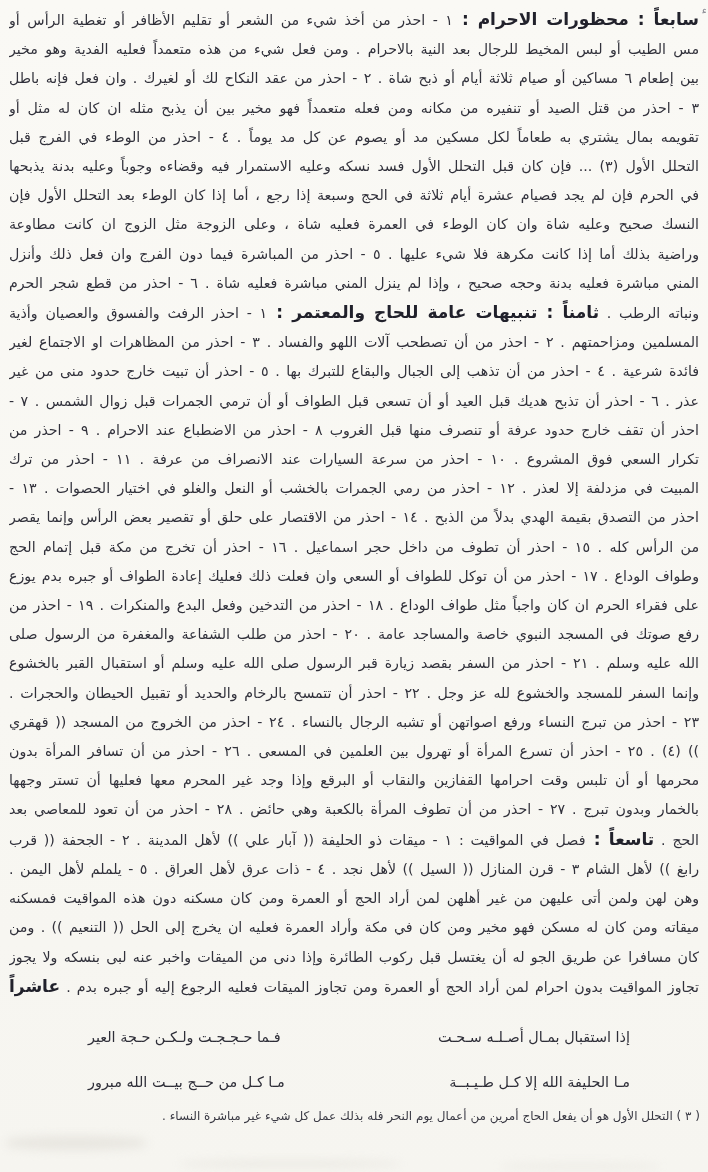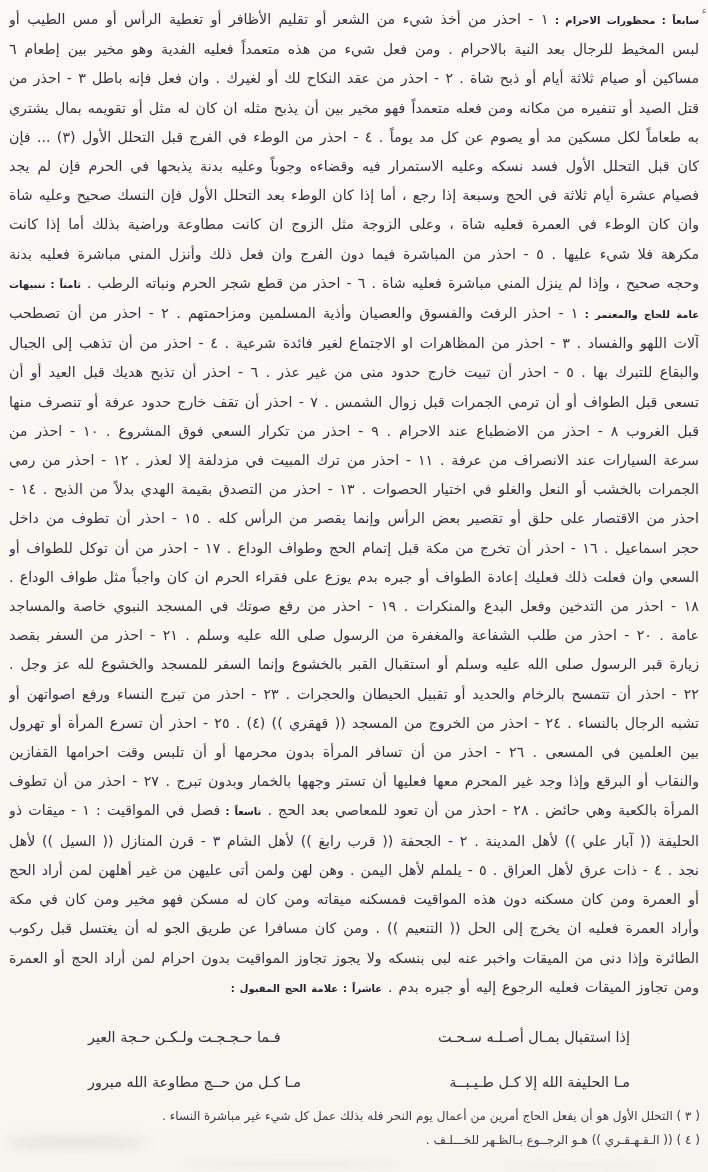--- a/index.html
+++ b/index.html
@@ -27,7 +27,7 @@
   .seg { color: #31313b; }
   .seg-b {
     font-weight: 700;
-    font-size: 10px;
+    font-size: 17px;
     color: #21212b;
     letter-spacing: 0.3px;
   }

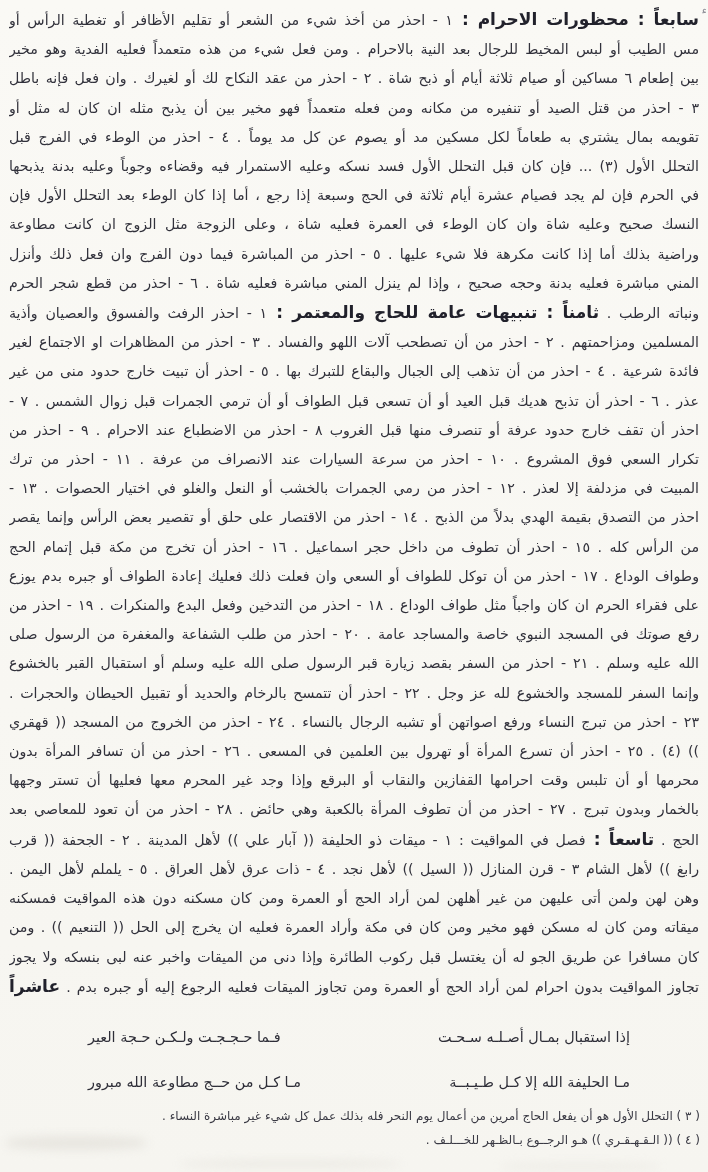--- a/index.html
+++ b/index.html
@@ -88,7 +88,7 @@
     </div>
     <div class="verse-row">
       <span class="hemistich">مـا الحليفة الله إلا كـل طـيـبــة</span>
-      <span class="hemistich">مـا كـل من حــج مطاوعة الله مبرور</span>
+      <span class="hemistich">مـا كـل من حــج بيــت الله مبرور</span>
     </div>
   </div>
 

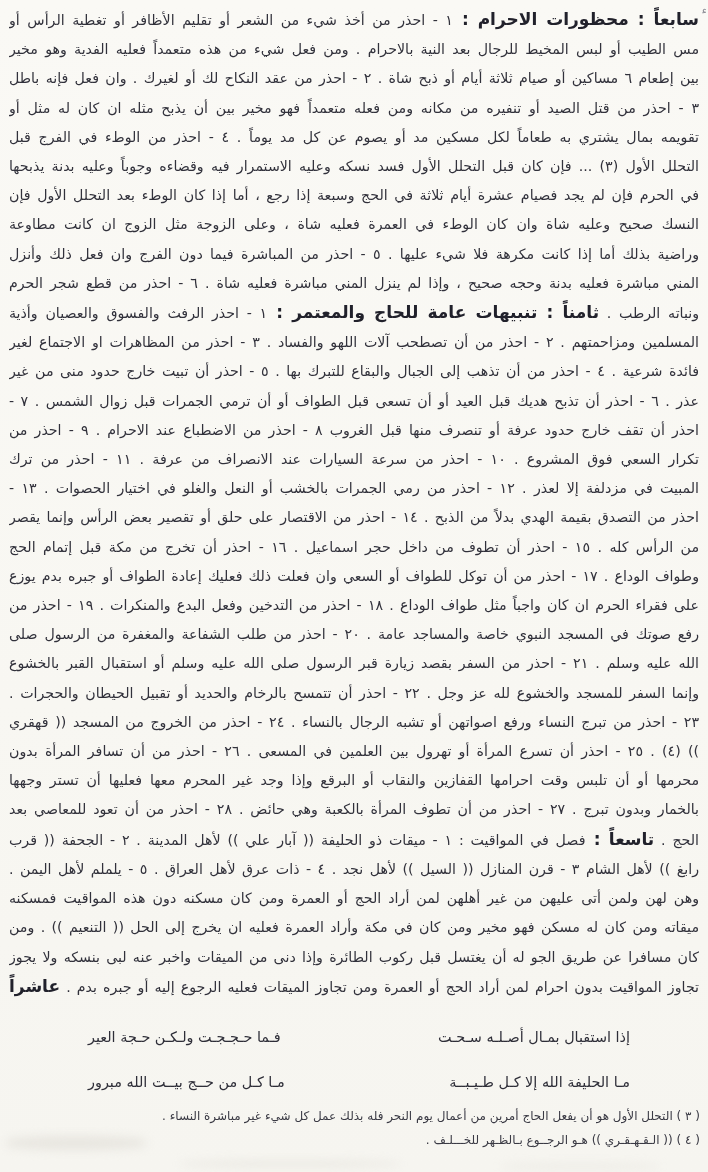--- a/index.html
+++ b/index.html
@@ -94,7 +94,6 @@
 
   <div class="footnotes">
     <div class="fn">( ٣ ) التحلل الأول هو أن يفعل الحاج أمرين من أعمال يوم النحر فله بذلك عمل كل شيء غير مباشرة النساء .</div>
-    <div class="fn">( ٤ ) (( الـقـهـقـري )) هـو الرجــوع بـالظـهر للخـــلـف .</div>
   </div>
 
   <div class="smudge smudge-1"></div>

